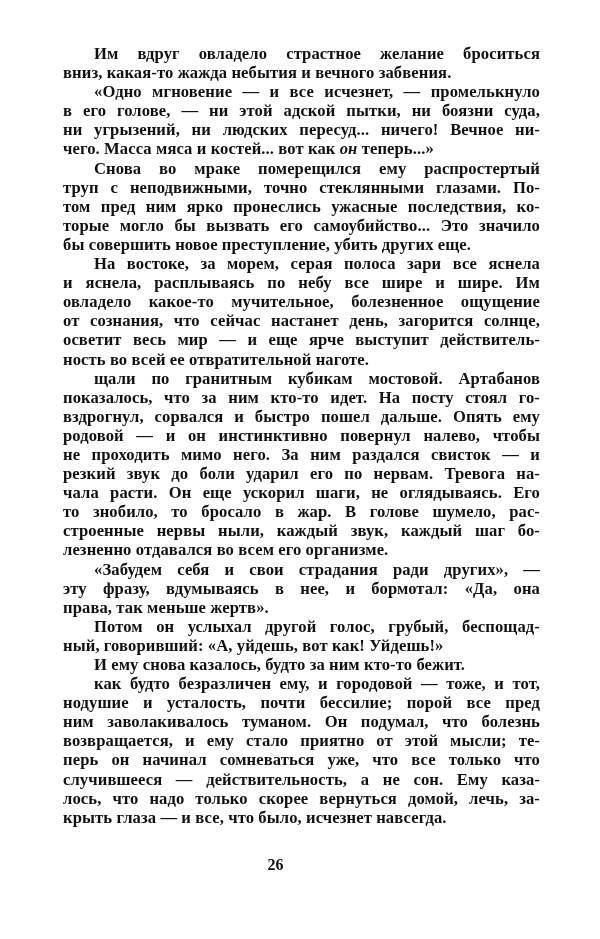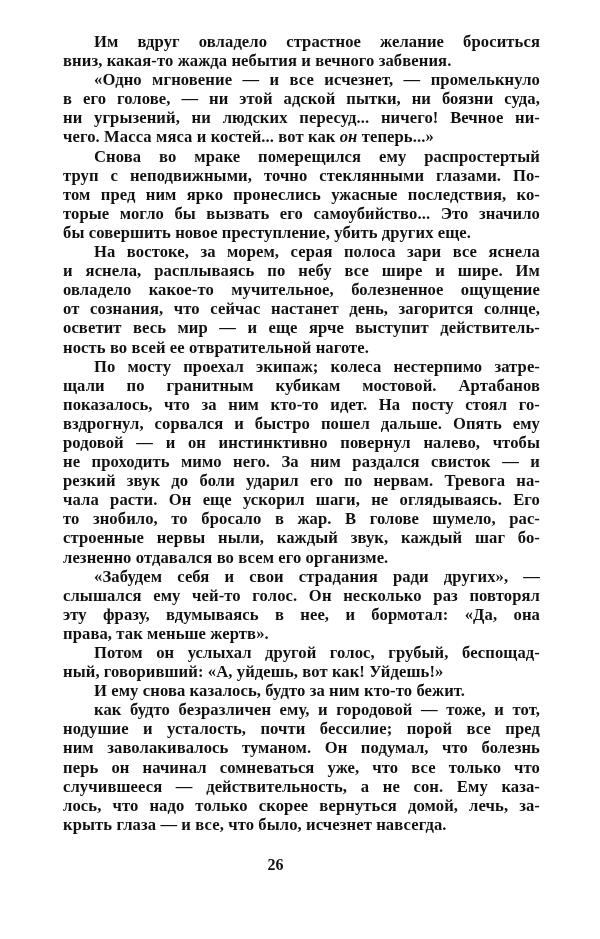--- a/index.html
+++ b/index.html
@@ -7,7 +7,7 @@
   .page-text {
     position: absolute;
     left: 63px;
-    top: 32px;
+    top: 44px;
     width: 477px;
     font-family: "Liberation Serif", "DejaVu Serif", serif;
     font-size: 16.6px;

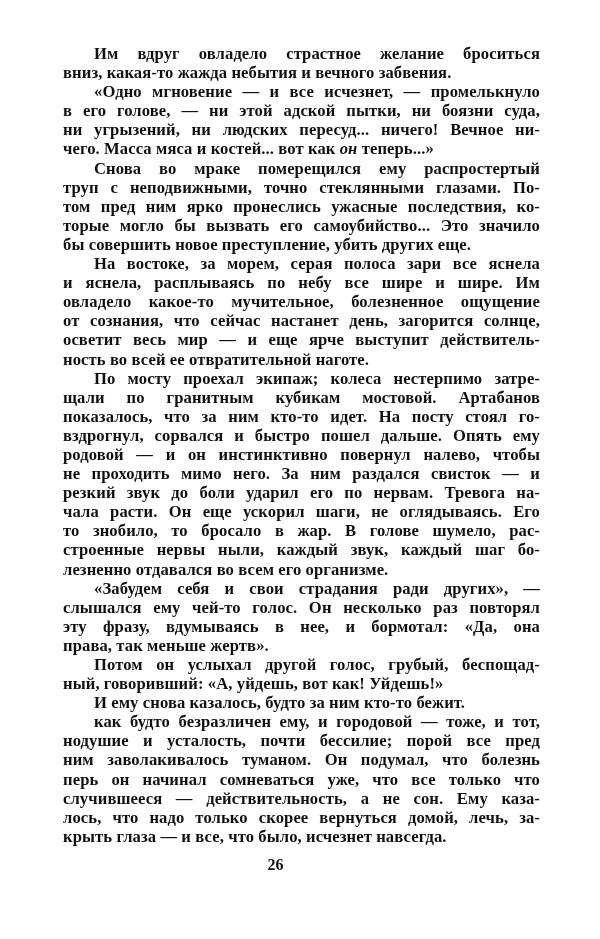--- a/index.html
+++ b/index.html
@@ -64,7 +64,6 @@
     <span class="line last">ность во всей ее отвратительной наготе.</span>
   </div>
   <div class="para">
-    <span class="line">По мосту проехал экипаж; колеса нестерпимо затре-</span>
     <span class="line">щали по гранитным кубикам мостовой. Артабанов</span>
     <span class="line">показалось, что за ним кто-то идет. На посту стоял го-</span>
     <span class="line">вздрогнул, сорвался и быстро пошел дальше. Опять ему</span>

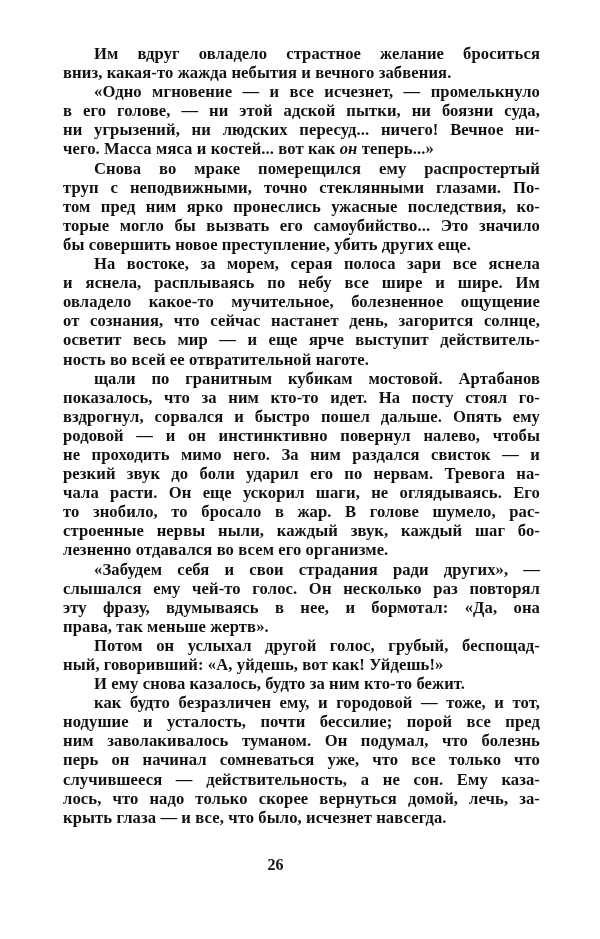--- a/index.html
+++ b/index.html
@@ -77,7 +77,6 @@
   </div>
   <div class="para">
     <span class="line">«Забудем себя и свои страдания ради других», —</span>
-    <span class="line">слышался ему чей-то голос. Он несколько раз повторял</span>
     <span class="line">эту фразу, вдумываясь в нее, и бормотал: «Да, она</span>
     <span class="line last">права, так меньше жертв».</span>
   </div>

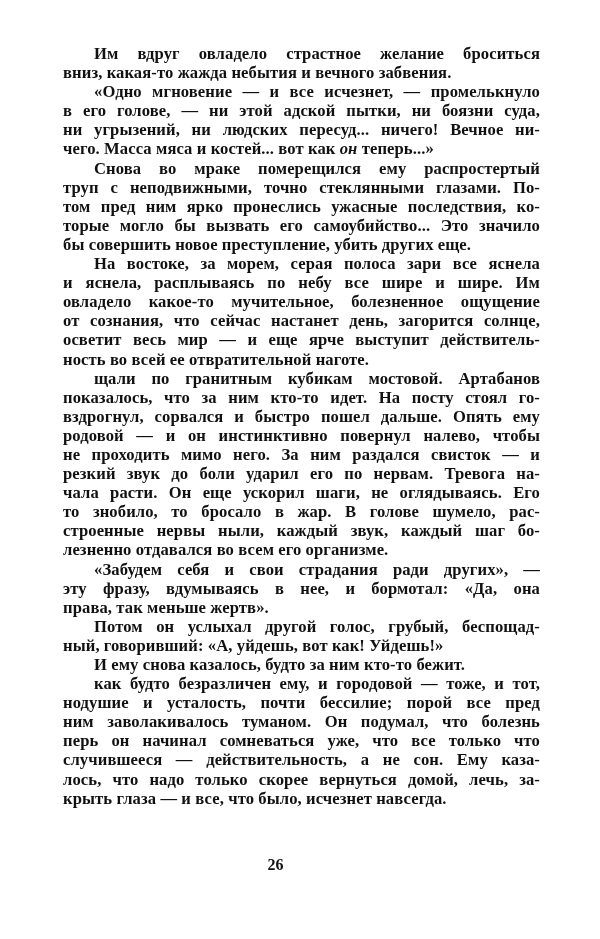--- a/index.html
+++ b/index.html
@@ -91,6 +91,7 @@
     <span class="line">как будто безразличен ему, и городовой — тоже, и тот,</span>
     <span class="line">нодушие и усталость, почти бессилие; порой все пред</span>
     <span class="line">ним заволакивалось туманом. Он подумал, что болезнь</span>
+    <span class="line">возвращается, и ему стало приятно от этой мысли; те-</span>
     <span class="line">перь он начинал сомневаться уже, что все только что</span>
     <span class="line">случившееся — действительность, а не сон. Ему каза-</span>
     <span class="line">лось, что надо только скорее вернуться домой, лечь, за-</span>

